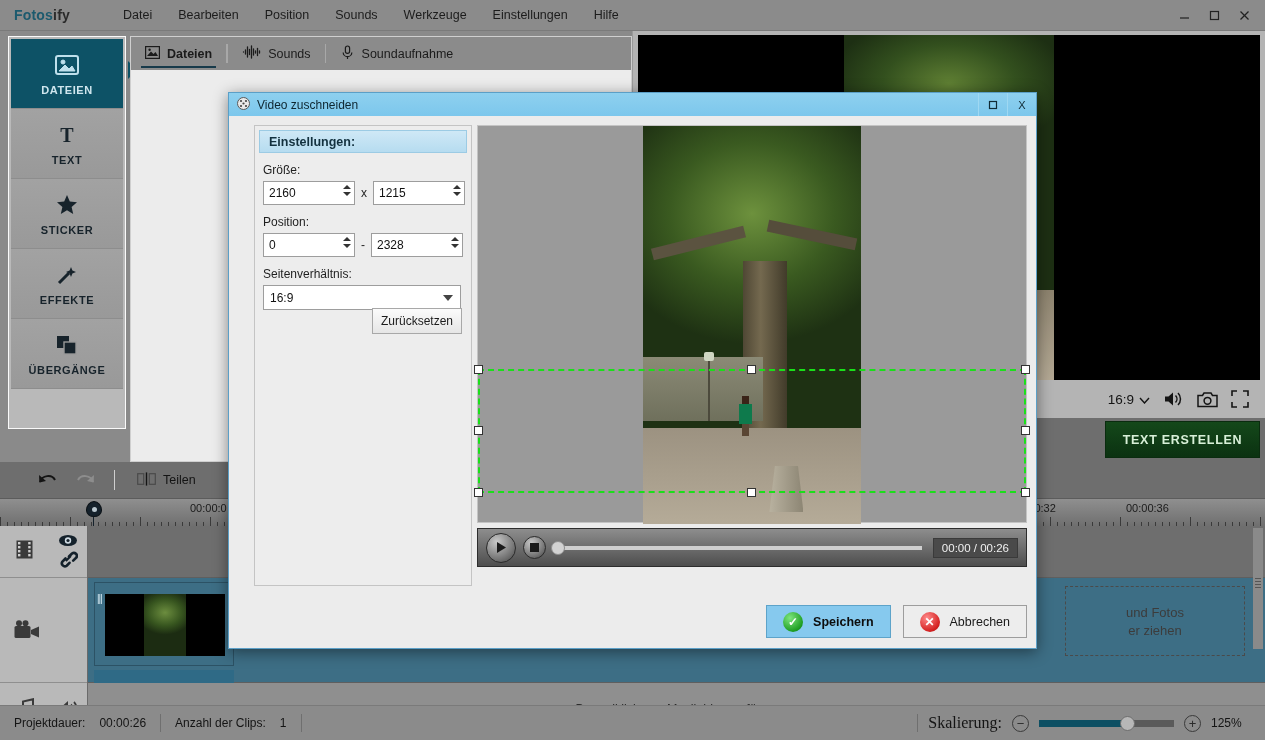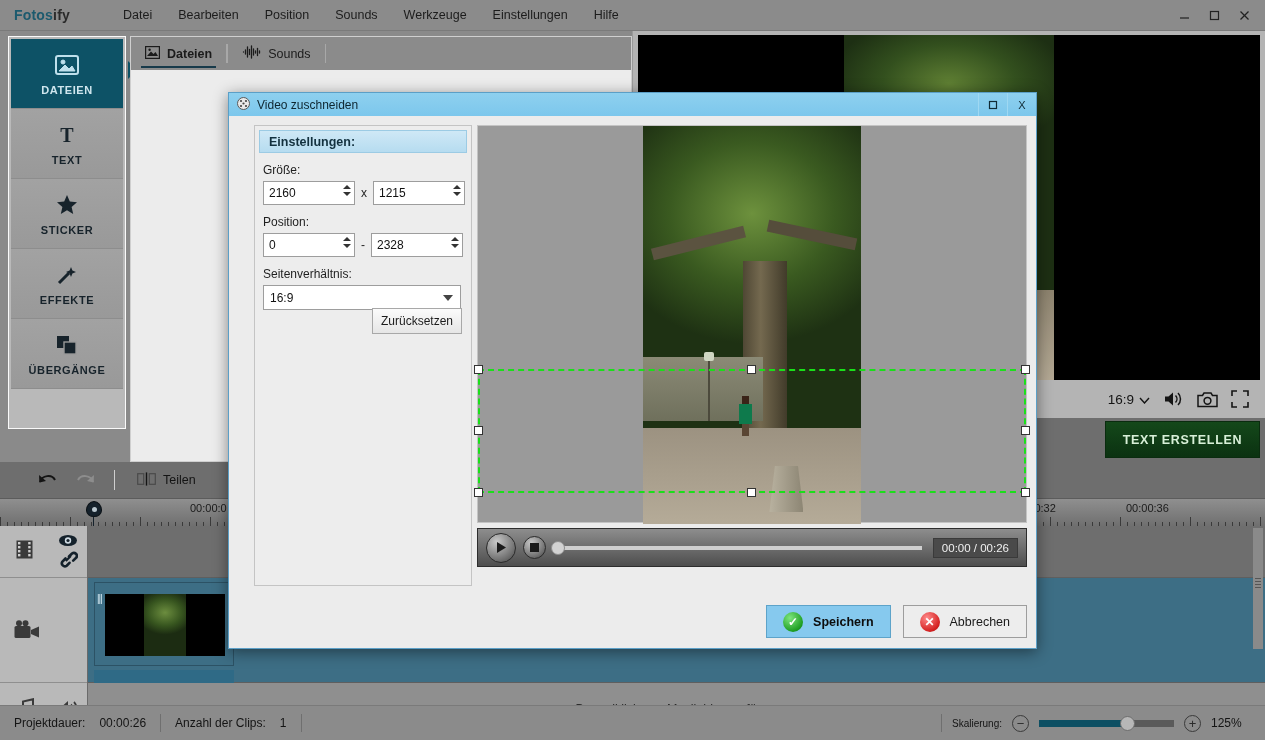--- a/index.html
+++ b/index.html
@@ -423,6 +423,16 @@
         <span>Sounds</span>
       </div>
       <div class="tabsep"></div>
+      <div class="tab">
+        <span>
+          <svg width="15" height="15" viewBox="0 0 15 15">
+              <rect x="5.4" y="1" width="4.2" height="7.4" rx="2.1" fill="none" stroke="#1b1b1b" stroke-width="1.2"></rect>
+              <path d="M3.2 7.4 a4.3 4.3 0 0 0 8.6 0" fill="none" stroke="#1b1b1b" stroke-width="1.2"></path>
+              <line x1="7.5" y1="11.8" x2="7.5" y2="14" stroke="#1b1b1b" stroke-width="1.2"></line>
+            </svg>
+        </span>
+        <span>Soundaufnahme</span>
+      </div>
     </div>
     <div id="files-body">
       <div id="files-head">Dateien vom PC wählen</div>

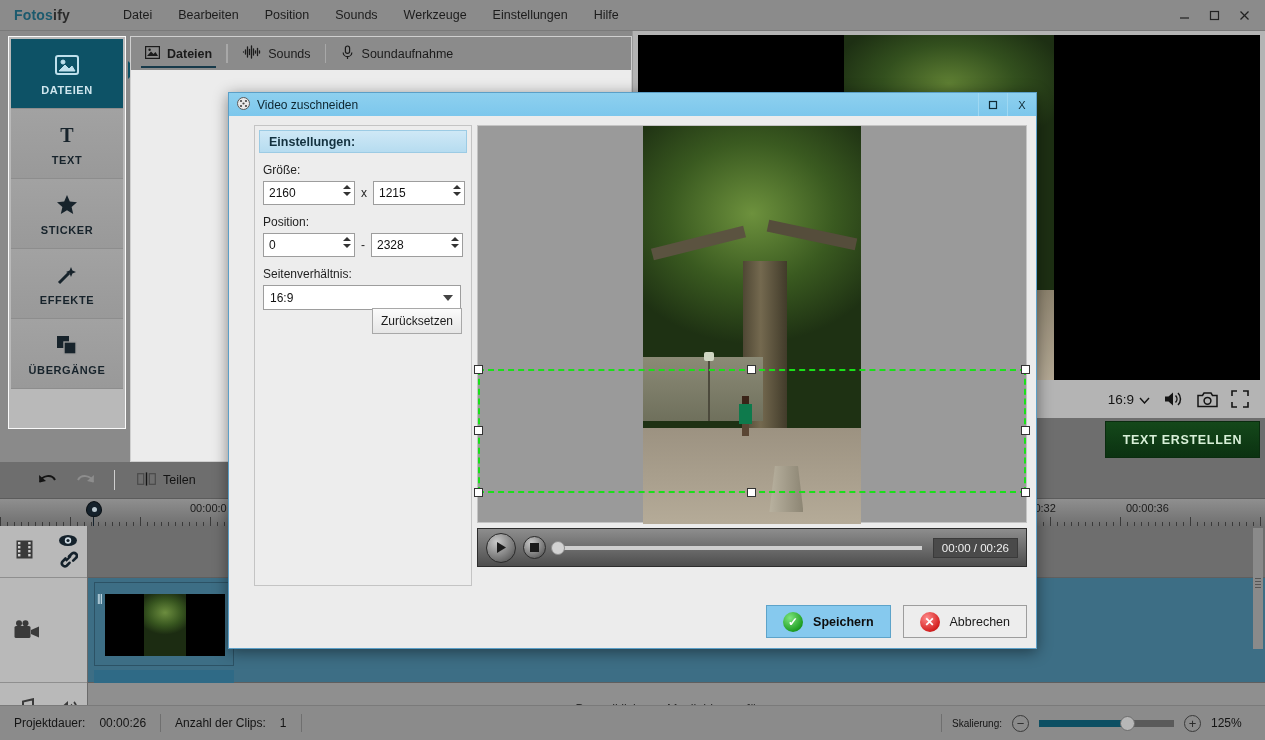--- a/index.html
+++ b/index.html
@@ -782,6 +782,10 @@
           </div>
           <div id="cliplen">71</div>
           <div id="clipsel"></div>
+          <div id="dropzone">
+            <span>und Fotos</span>
+            <span>er ziehen</span>
+          </div>
         </div>
         <div id="musicrow">
           <span id="musictext">Doppelklick, um Musik hinzuzufügen</span>

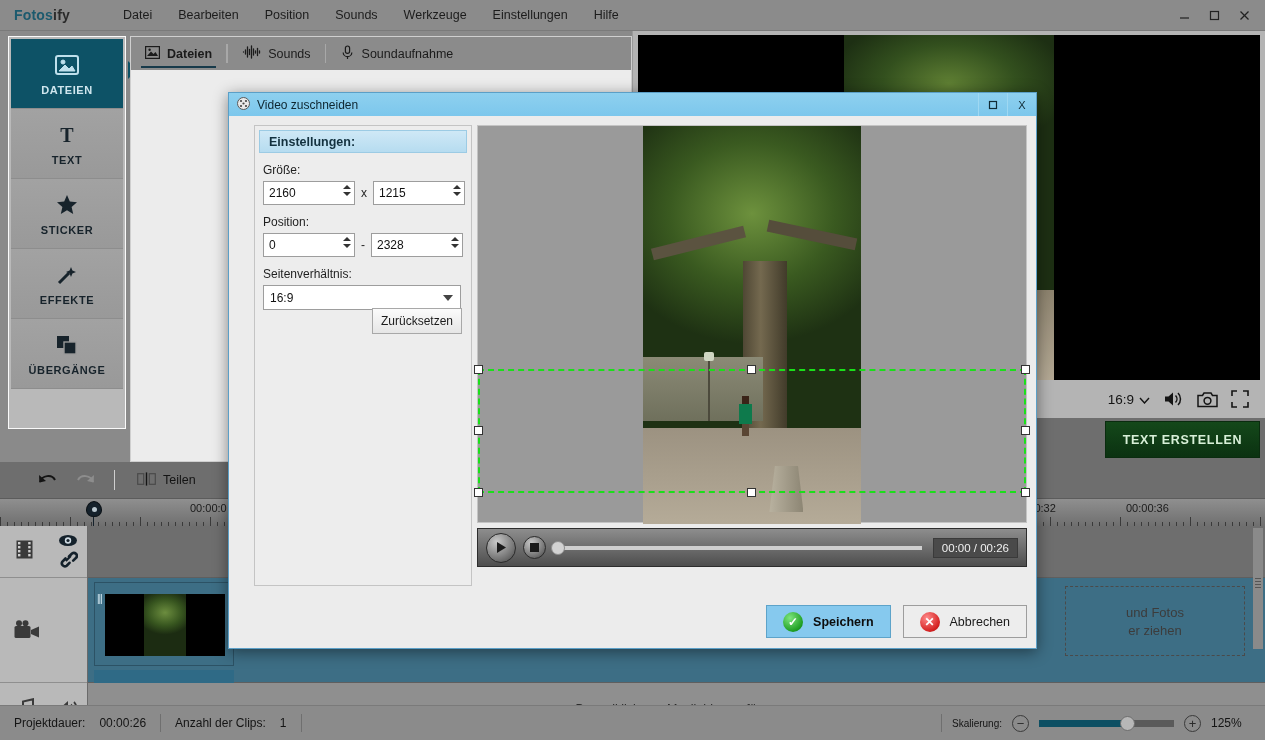--- a/index.html
+++ b/index.html
@@ -178,7 +178,7 @@
   .st-item { font-size: 12px; color: #141414; padding: 0 14px; }
   .st-sep { width: 1px; height: 18px; background: #6f6f6f; }
   #scaling { margin-left: auto; display: flex; align-items: center; gap: 10px; padding-right: 16px; }
-  #scaling .lbl { font-size: 10px; color: #141414; }
+  #scaling .lbl { font-size: 16px; color: #141414; font-family: Liberation Serif, serif; }
   .circbtn { width: 17px; height: 17px; border-radius: 50%; border: 1.5px solid #3a3a3a;
              display: flex; align-items: center; justify-content: center; font-size: 13px;
              color: #2a2a2a; cursor: default; line-height: 1; }

